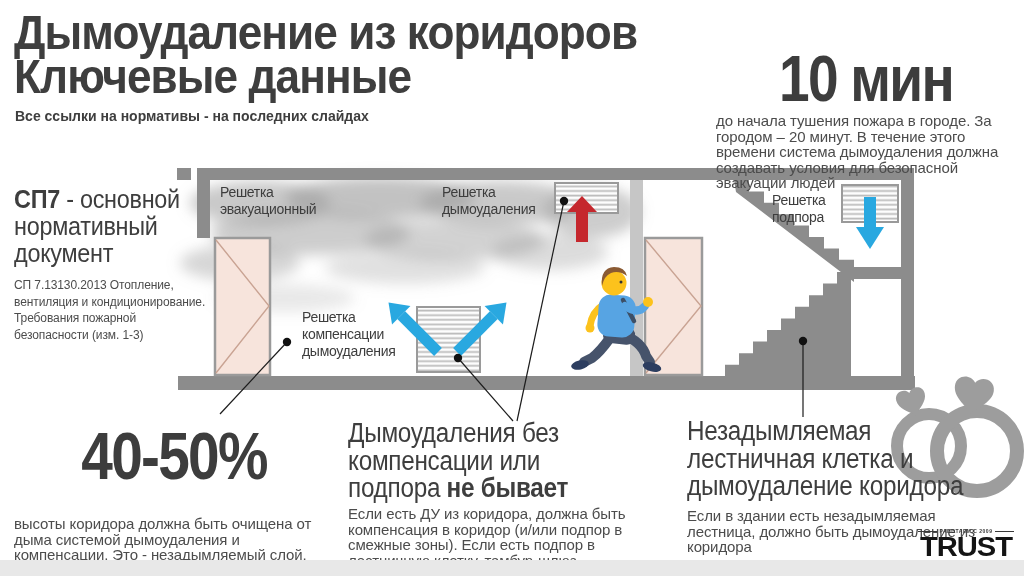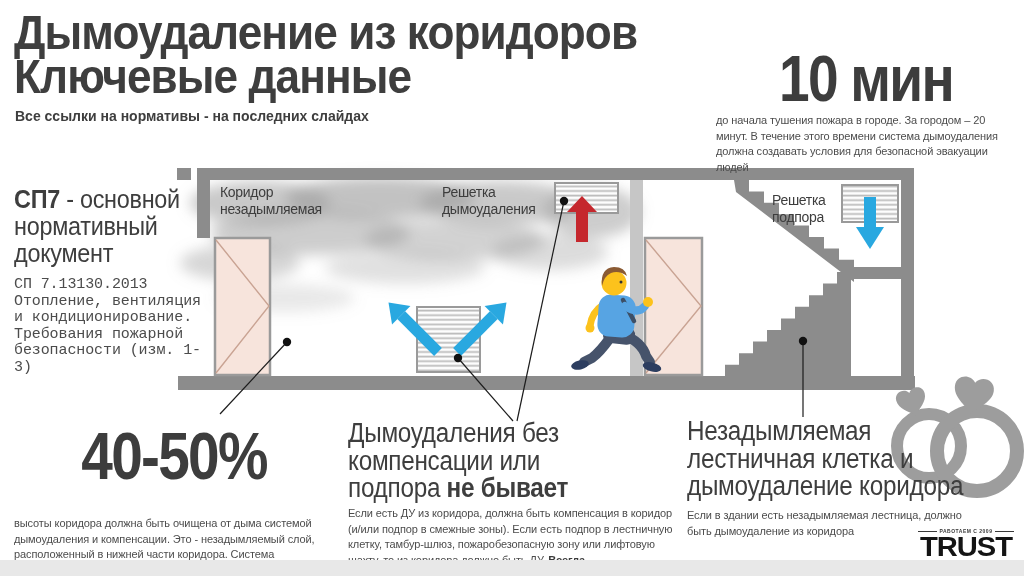--- a/index.html
+++ b/index.html
@@ -13,7 +13,7 @@
   .bignum{font-size:62px;font-weight:700;letter-spacing:-2px;color:#3d3d3d;white-space:nowrap;}
   .h2{font-size:27px;line-height:27.5px;font-weight:400;letter-spacing:-.3px;color:#3e3e3e;white-space:nowrap;}
   .h2 b{font-weight:700;}
-  .para{font-size:11px;line-height:15.6px;color:#4c4c4c;letter-spacing:-.1px;}
+  .para{font-size:15px;line-height:15.6px;color:#4c4c4c;letter-spacing:-.1px;}
   .para b{color:#3c3c3c;}
   .dlabel{font-size:14px;line-height:17px;color:#3d3d3d;letter-spacing:-.3px;}
   .right{text-align:left;}

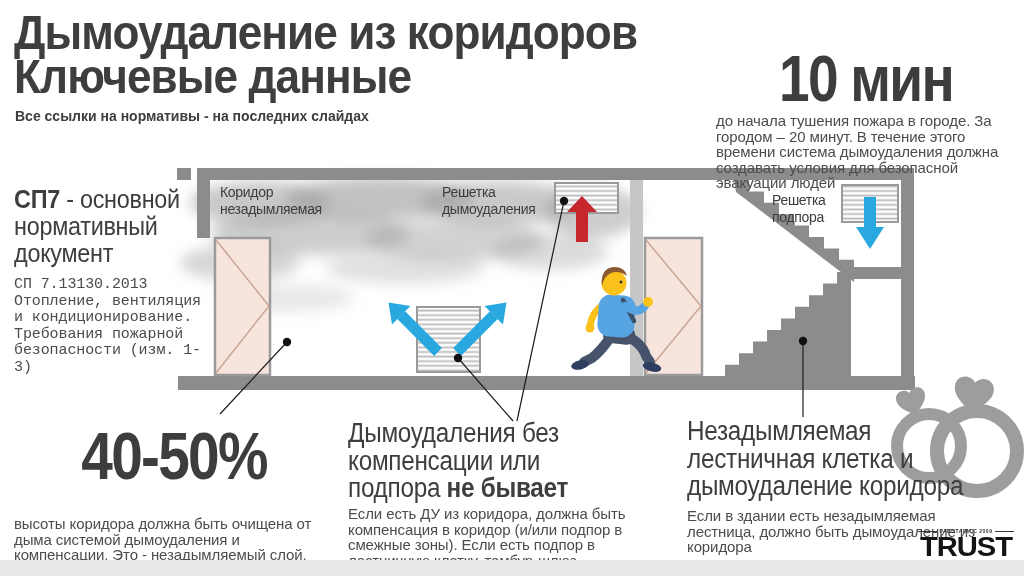--- a/index.html
+++ b/index.html
@@ -160,7 +160,7 @@
   </div>
   <div class="abs para" style="left:14px;top:277px;width:195px;font-size:15px;line-height:16.5px;font-family:Liberation Mono, monospace;">СП 7.13130.2013 Отопление, вентиляция и кондиционирование. Требования пожарной безопасности (изм. 1-3)</div>
 
-  <div class="abs dlabel" style="left:220px;top:184px;width:130px;">Коридор незадымляемая</div>
+  <div class="abs dlabel" style="left:220px;top:184px;width:130px;">Решетка эвакуационный</div>
   <div class="abs dlabel right" style="left:442px;top:184px;width:108px;">Решетка дымоудаления</div>
   <div class="abs dlabel right" style="left:772px;top:192px;width:64px;">Решетка подпора</div>
 

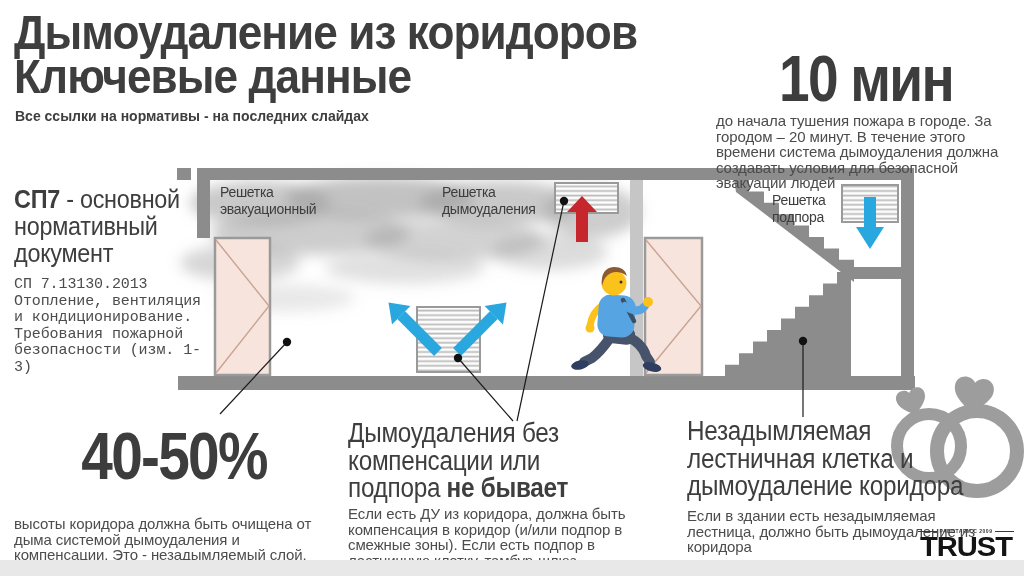--- a/index.html
+++ b/index.html
@@ -158,7 +158,7 @@
     <div>нормативный</div>
     <div>документ</div>
   </div>
-  <div class="abs para" style="left:14px;top:277px;width:195px;font-size:15px;line-height:16.5px;font-family:Liberation Mono, monospace;">СП 7.13130.2013 Отопление, вентиляция и кондиционирование. Требования пожарной безопасности (изм. 1-3)</div>
+  <div class="abs para" style="left:14px;top:277px;width:195px;font-size:12px;line-height:16.5px;">СП 7.13130.2013 Отопление, вентиляция и кондиционирование. Требования пожарной безопасности (изм. 1-3)</div>
 
   <div class="abs dlabel" style="left:220px;top:184px;width:130px;">Решетка эвакуационный</div>
   <div class="abs dlabel right" style="left:442px;top:184px;width:108px;">Решетка дымоудаления</div>

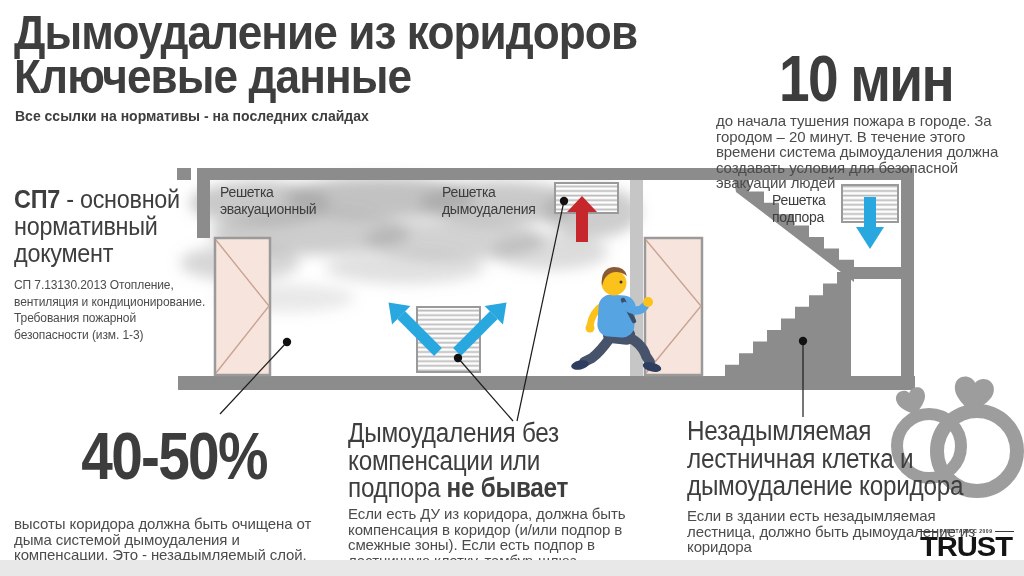--- a/index.html
+++ b/index.html
@@ -162,6 +162,7 @@
 
   <div class="abs dlabel" style="left:220px;top:184px;width:130px;">Решетка эвакуационный</div>
   <div class="abs dlabel right" style="left:442px;top:184px;width:108px;">Решетка дымоудаления</div>
+  <div class="abs dlabel right" style="left:302px;top:309px;width:114px;">Решетка компенсации дымоудаления</div>
   <div class="abs dlabel right" style="left:772px;top:192px;width:64px;">Решетка подпора</div>
 
   <div class="abs bignum cxc center" style="left:44px;top:418px;width:260px;font-size:66px;">40-50%</div>

